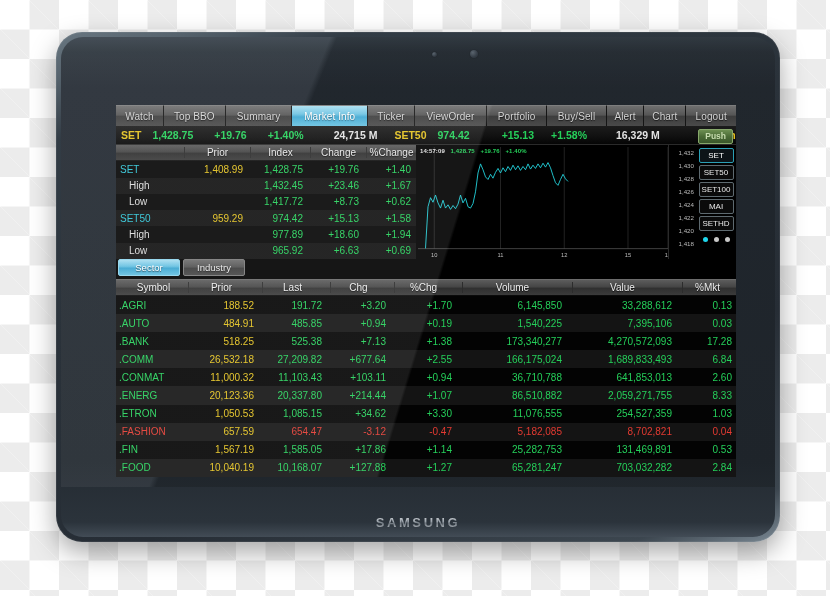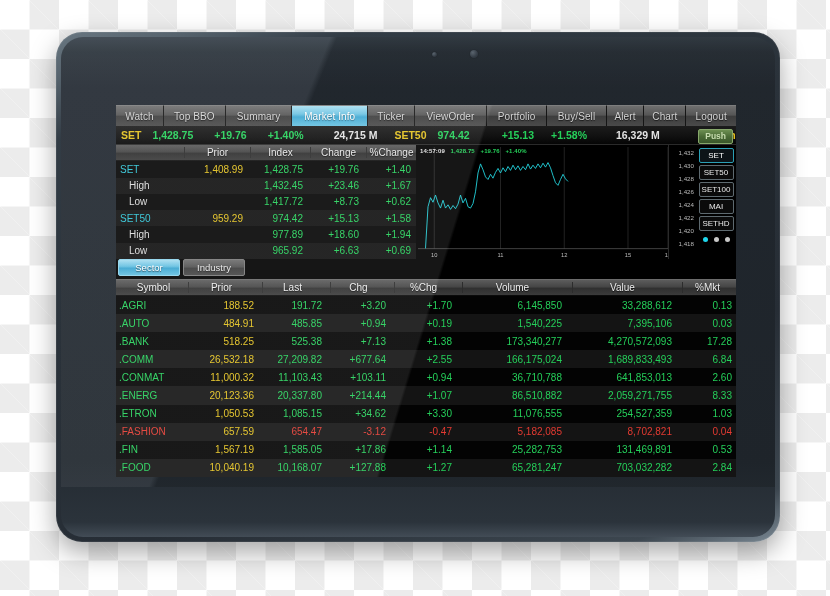--- a/index.html
+++ b/index.html
@@ -238,6 +238,7 @@
     <div id="bezel-gloss"></div>
     <div class="cam-dot" id="sensor-dot"></div>
     <div class="cam-dot" id="camera-dot"></div>
+    <div id="brand">SAMSUNG</div>
 
     <div id="screen">
 

